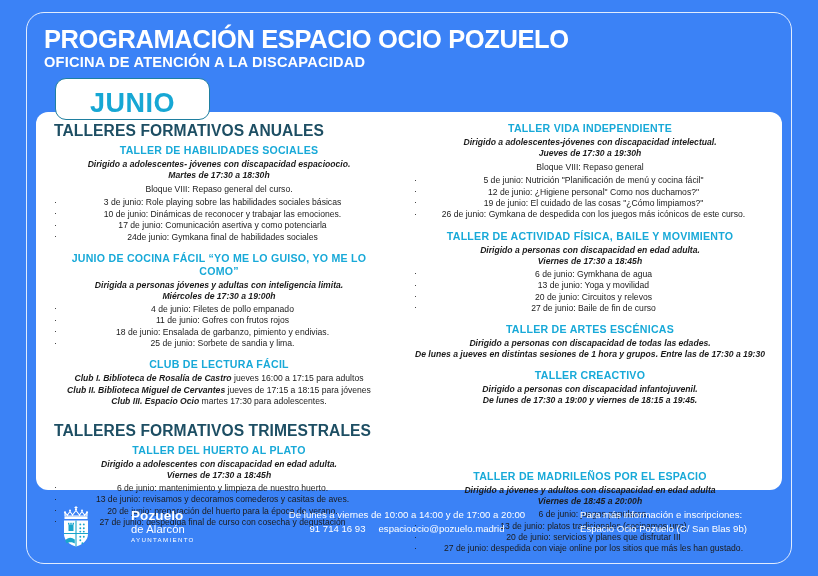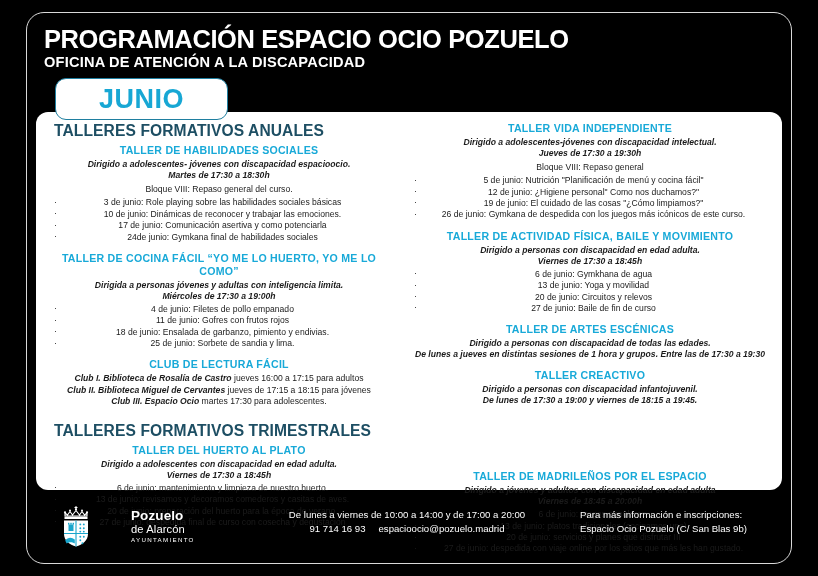--- a/index.html
+++ b/index.html
@@ -13,7 +13,7 @@
   #poster {
     position: relative;
     width: 818px; height: 576px;
-    background: #000000;
+    background: #3b82f6;
   }
   
   .frame {

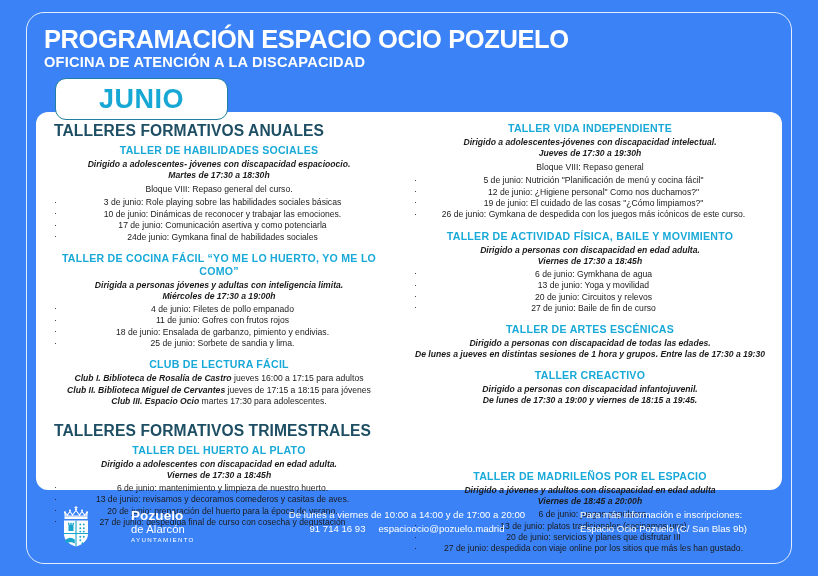--- a/index.html
+++ b/index.html
@@ -48,11 +48,11 @@
   .month-tab {
     position: absolute;
     left: 55px; top: 78px;
-    width: 173px; height: 42px;
+    width: 155px; height: 42px;
     background: #ffffff;
     border: 1.5px solid #1f7fa0;
     border-radius: 11px;
-    display: flex; align-items: center; justify-content: center;
+    display: flex; align-items: flex-end; justify-content: center;
     z-index: 4;
   }
   .month-tab span {

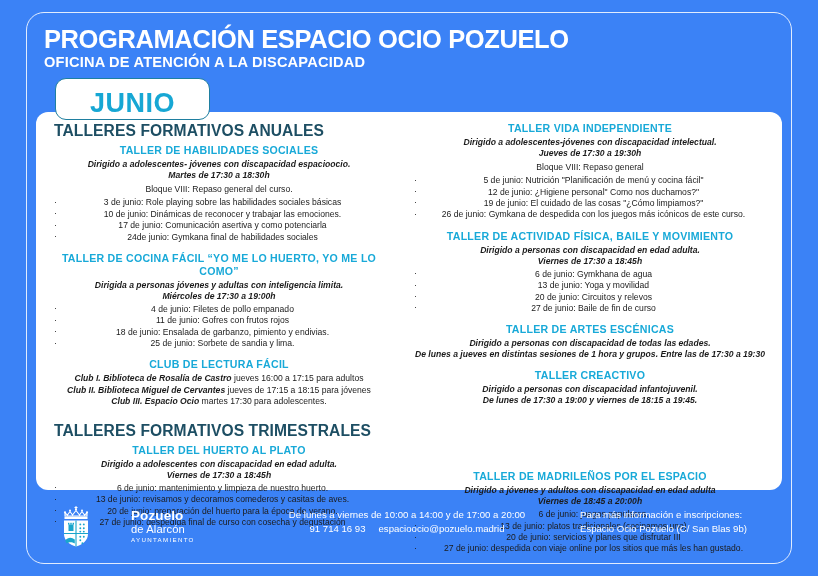--- a/index.html
+++ b/index.html
@@ -218,7 +218,7 @@
         </div>
 
         <div class="block">
-          <div class="w-title">TALLER DE COCINA FÁCIL “YO ME LO HUERTO, YO ME LO COMO”</div>
+          <div class="w-title">JUNIO DE COCINA FÁCIL “YO ME LO GUISO, YO ME LO COMO”</div>
           <div class="w-meta">Dirigida a personas jóvenes y adultas con inteligencia limita.</div>
           <div class="w-meta">Miércoles de 17:30 a 19:00h</div>
           <ul class="w-list">

